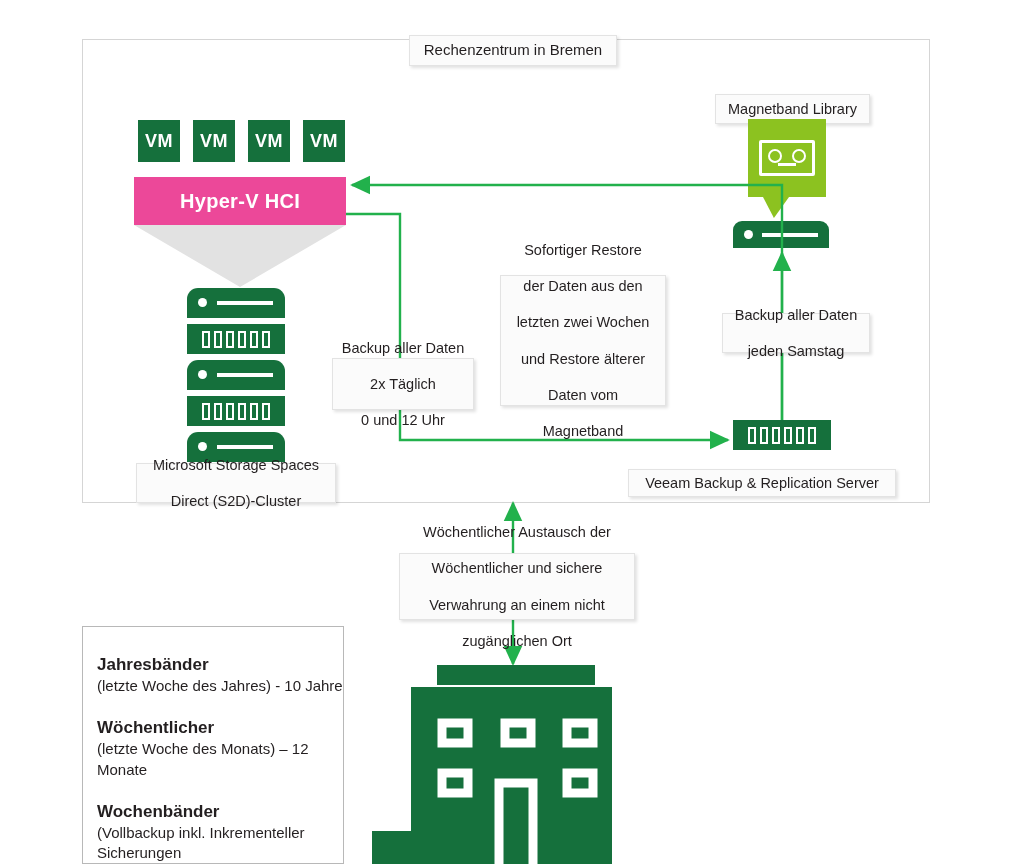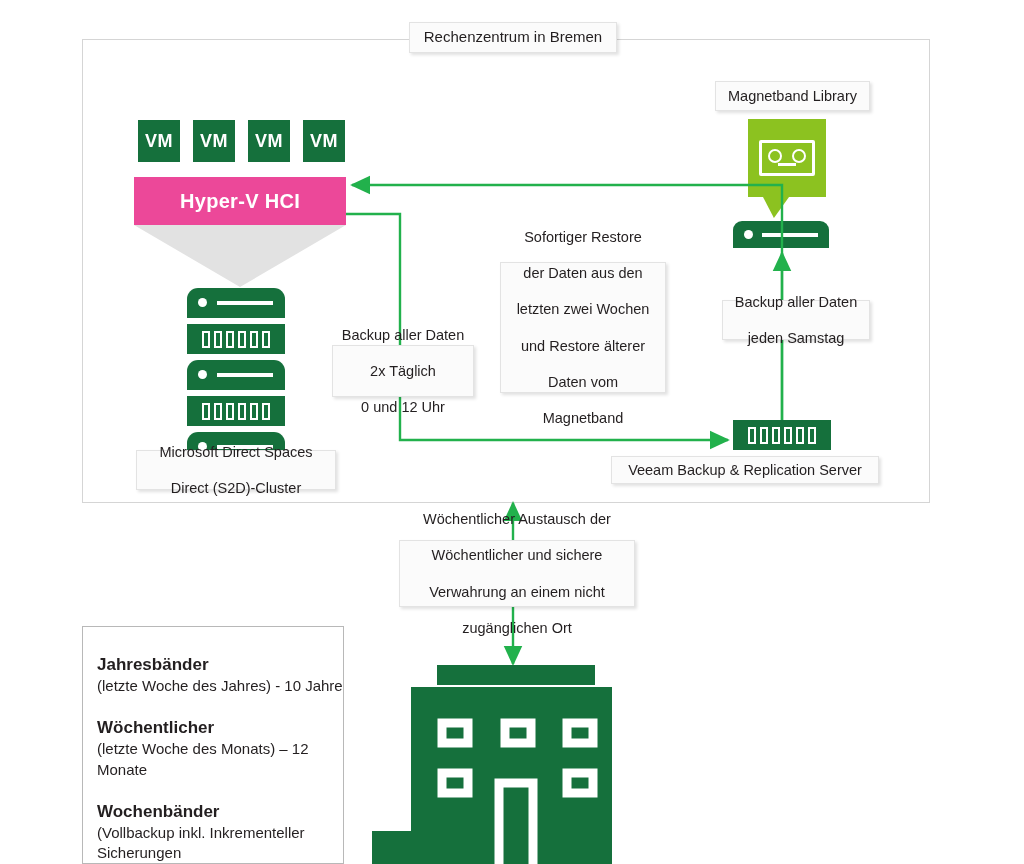--- a/index.html
+++ b/index.html
@@ -47,6 +47,7 @@
     font-size: 14.5px;
     color: #231f20;
     padding: 4px 8px;
+    margin-top: 13px;
   }
   .callout span { display: block; width: 100%; }
 

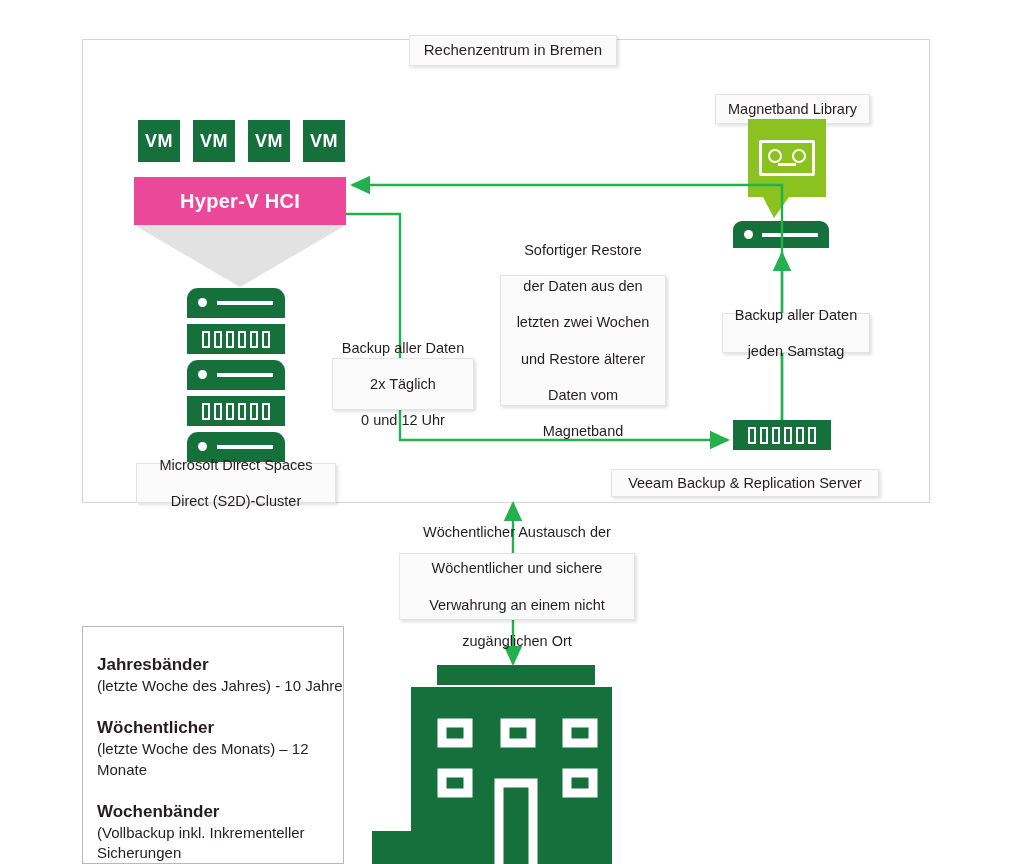--- a/index.html
+++ b/index.html
@@ -305,7 +305,7 @@
 
   <div class="callout abs" style="left:136px; top:450px; width:200px; height:40px;">
     <span>
-      <span>Microsoft Direct Spaces</span><br>
+      <span>Microsoft Storage Spaces</span><br>
       <span>Direct (S2D)-Cluster</span>
     </span>
   </div>

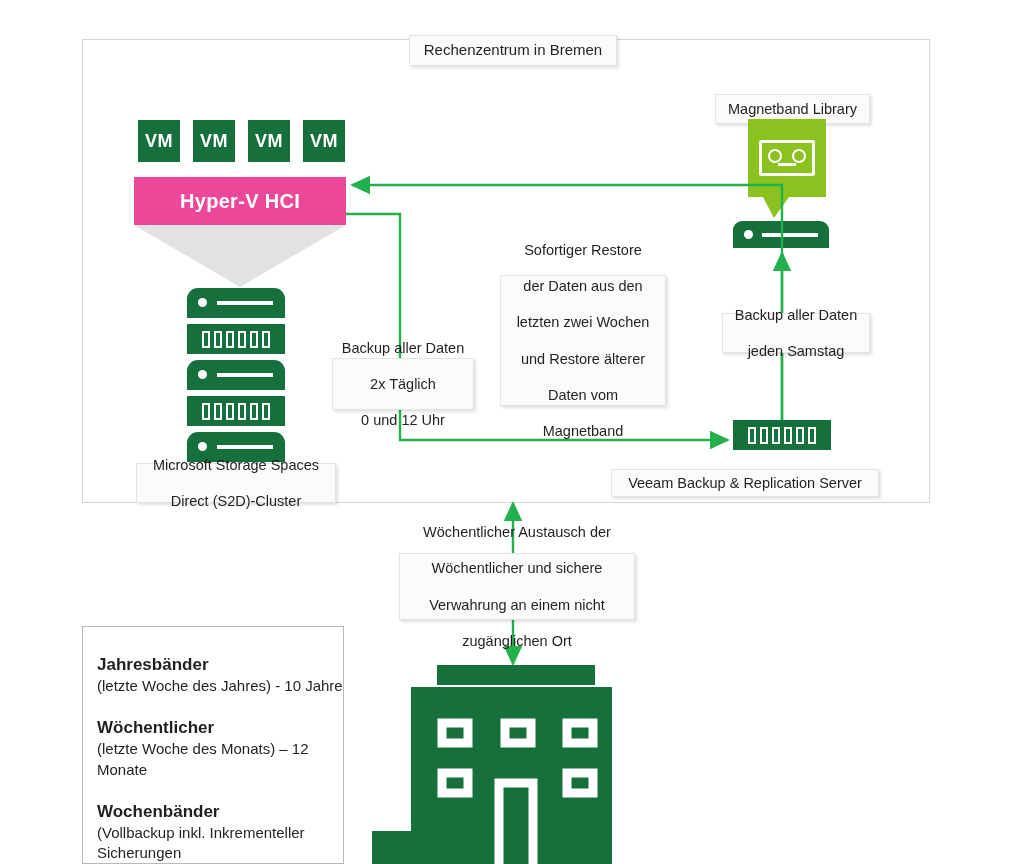--- a/index.html
+++ b/index.html
@@ -334,7 +334,7 @@
       <i></i>
       <i></i>
   </div>
-  <div class="callout abs" style="left:611px; top:456px; width:268px; height:28px;">
+  <div class="callout abs" style="left:628px; top:456px; width:268px; height:28px;">
     <span>Veeam Backup &amp; Replication Server</span>
   </div>
 

